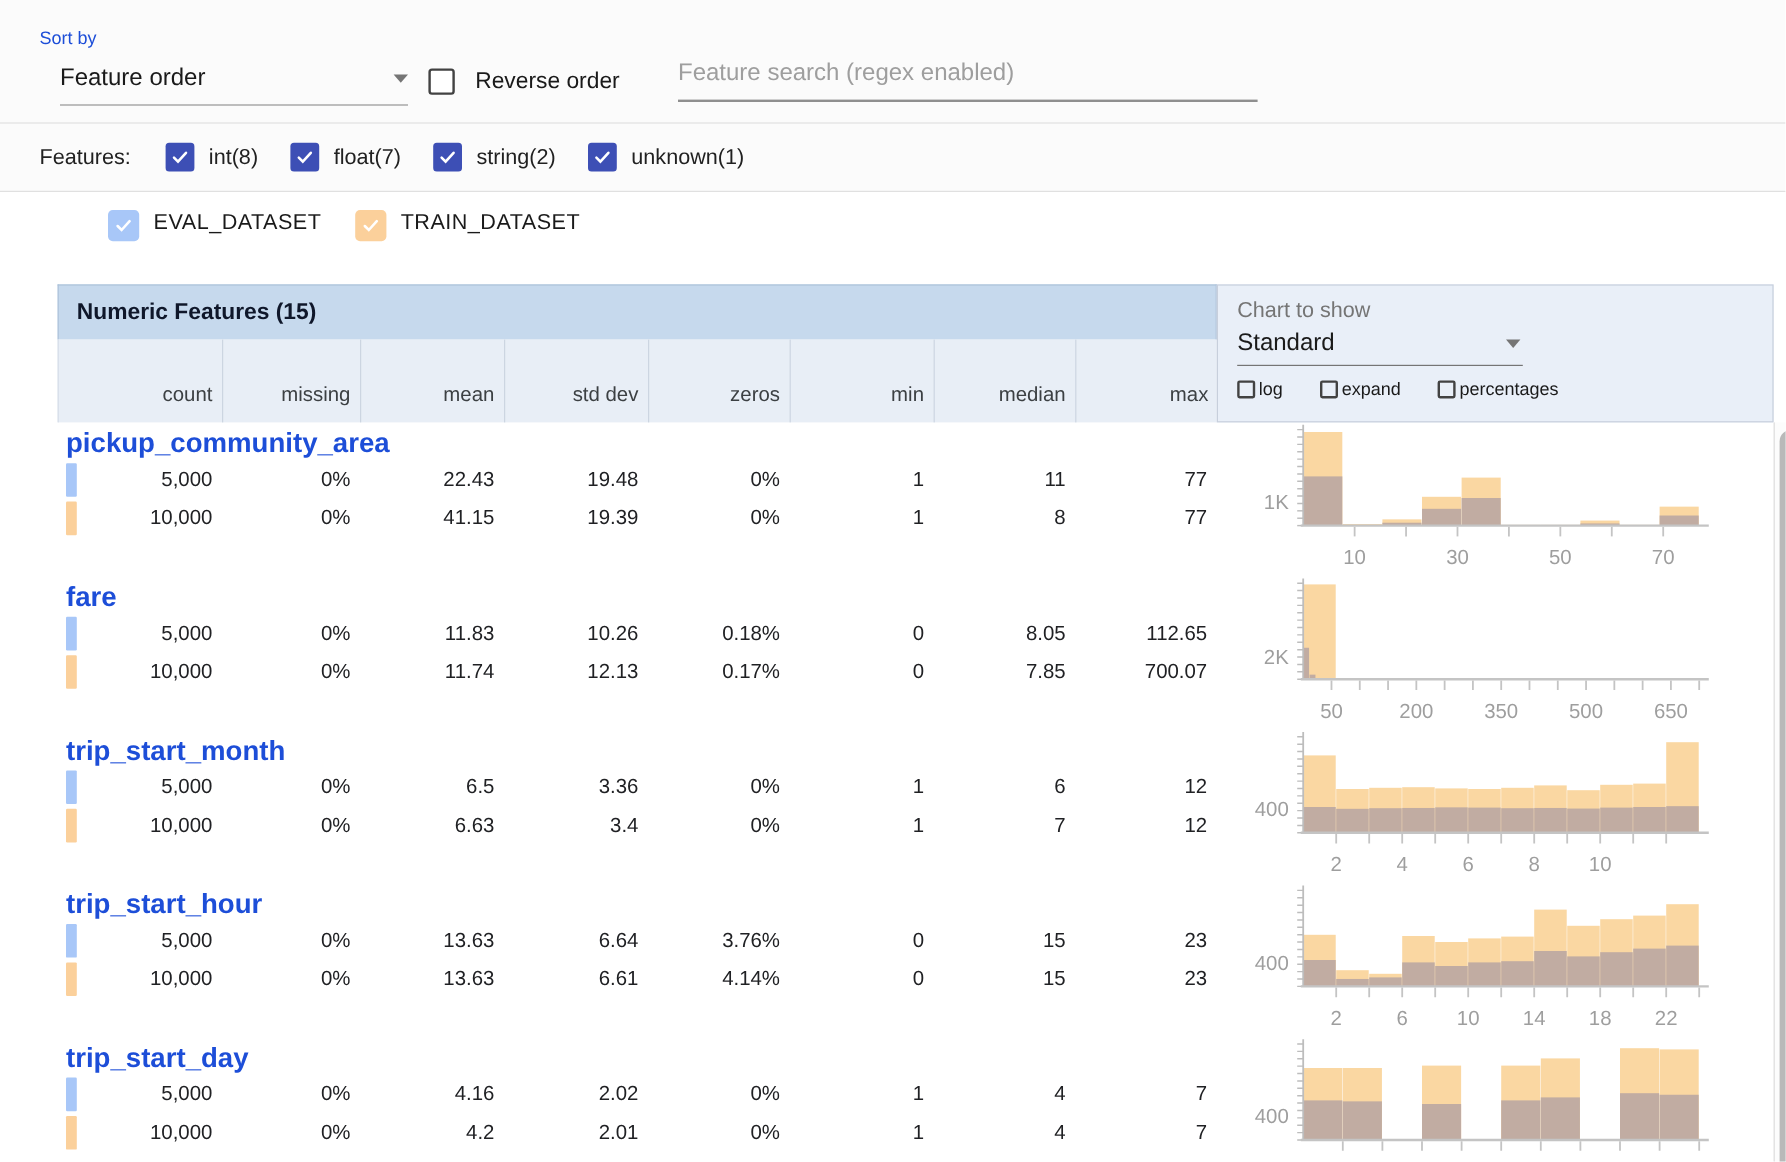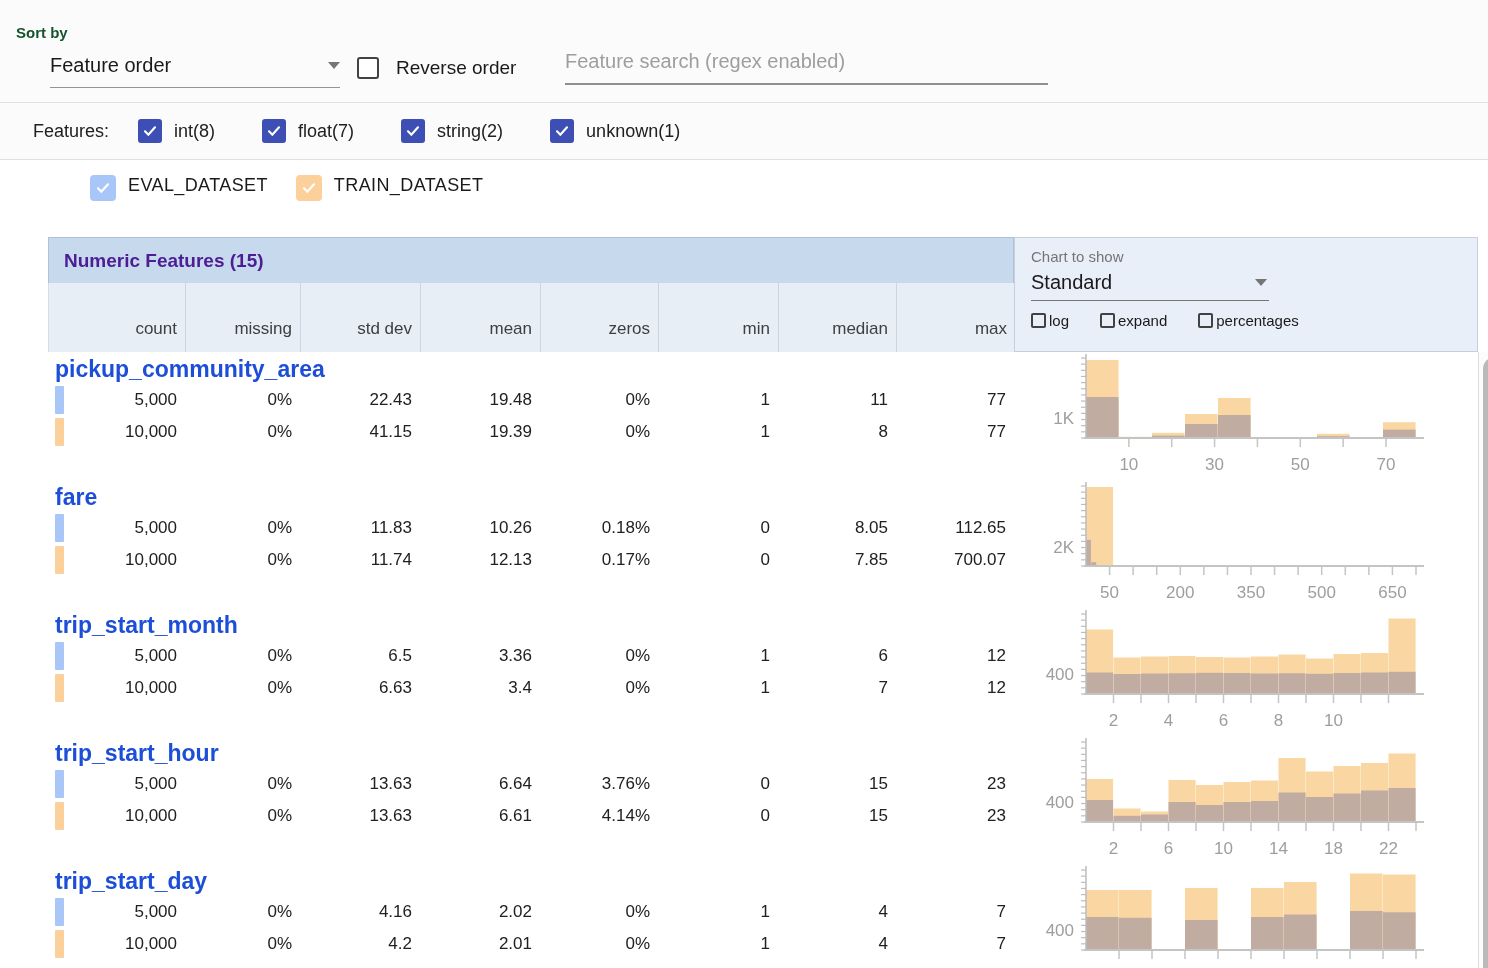--- a/index.html
+++ b/index.html
@@ -8,7 +8,7 @@
 
   
   .topbar { position:relative; height:103px; background:#fbfbfb; border-bottom:1px solid #e0e0e0; }
-  .sortby-label { position:absolute; left:16px; top:24px; font-size:15px; color:#14532d;font-weight:bold; }
+  .sortby-label { position:absolute; left:33px; top:24px; font-size:15px; color:#1d4ed8; }
   .sortby-select { position:absolute; left:50px; top:54px; width:290px; font-size:20px; color:#1a1a1a;
     border-bottom:1px solid #949494; padding-bottom:10px; display:flex; justify-content:space-between; align-items:center; cursor:pointer; }
   .arrow-down { width:0; height:0; border-left:6px solid transparent; border-right:6px solid transparent;

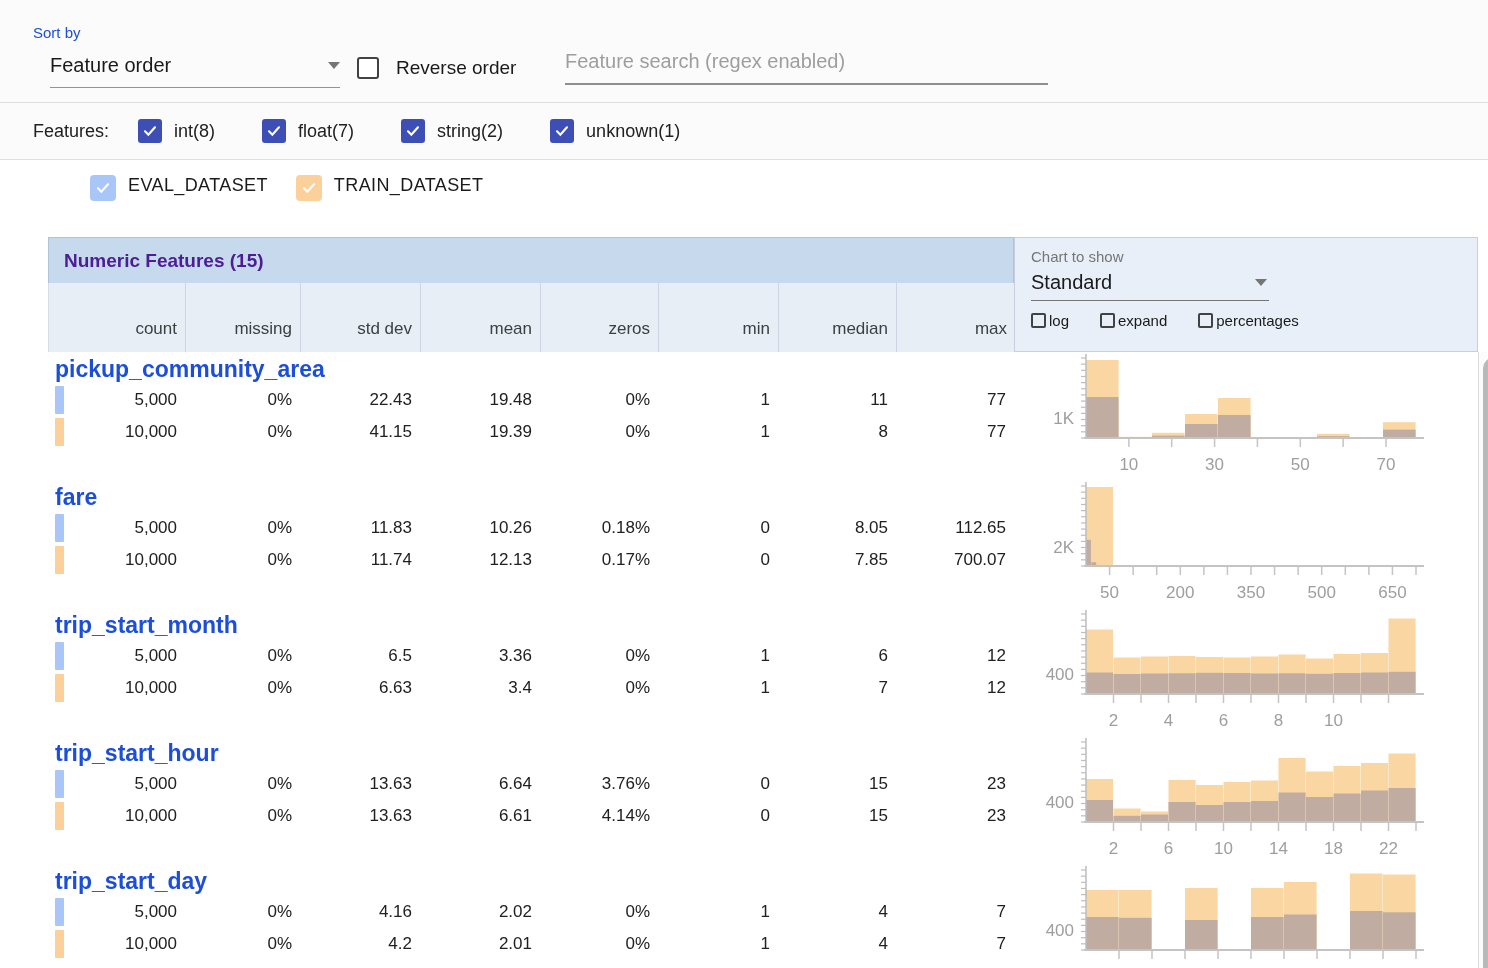--- a/index.html
+++ b/index.html
@@ -95,7 +95,7 @@
 
 <div class="filters-bar">
   <span class="filters-title">Features:</span>
-  <span id="ftypes" style="display: inline-flex; gap: 20px;">
+  <span id="ftypes" style="display: inline-flex;">
       <span class="ftype">
         <span class="cb-filled" style="background: rgb(61, 79, 181);">
           <svg width="16" height="16" viewBox="0 0 24 24">

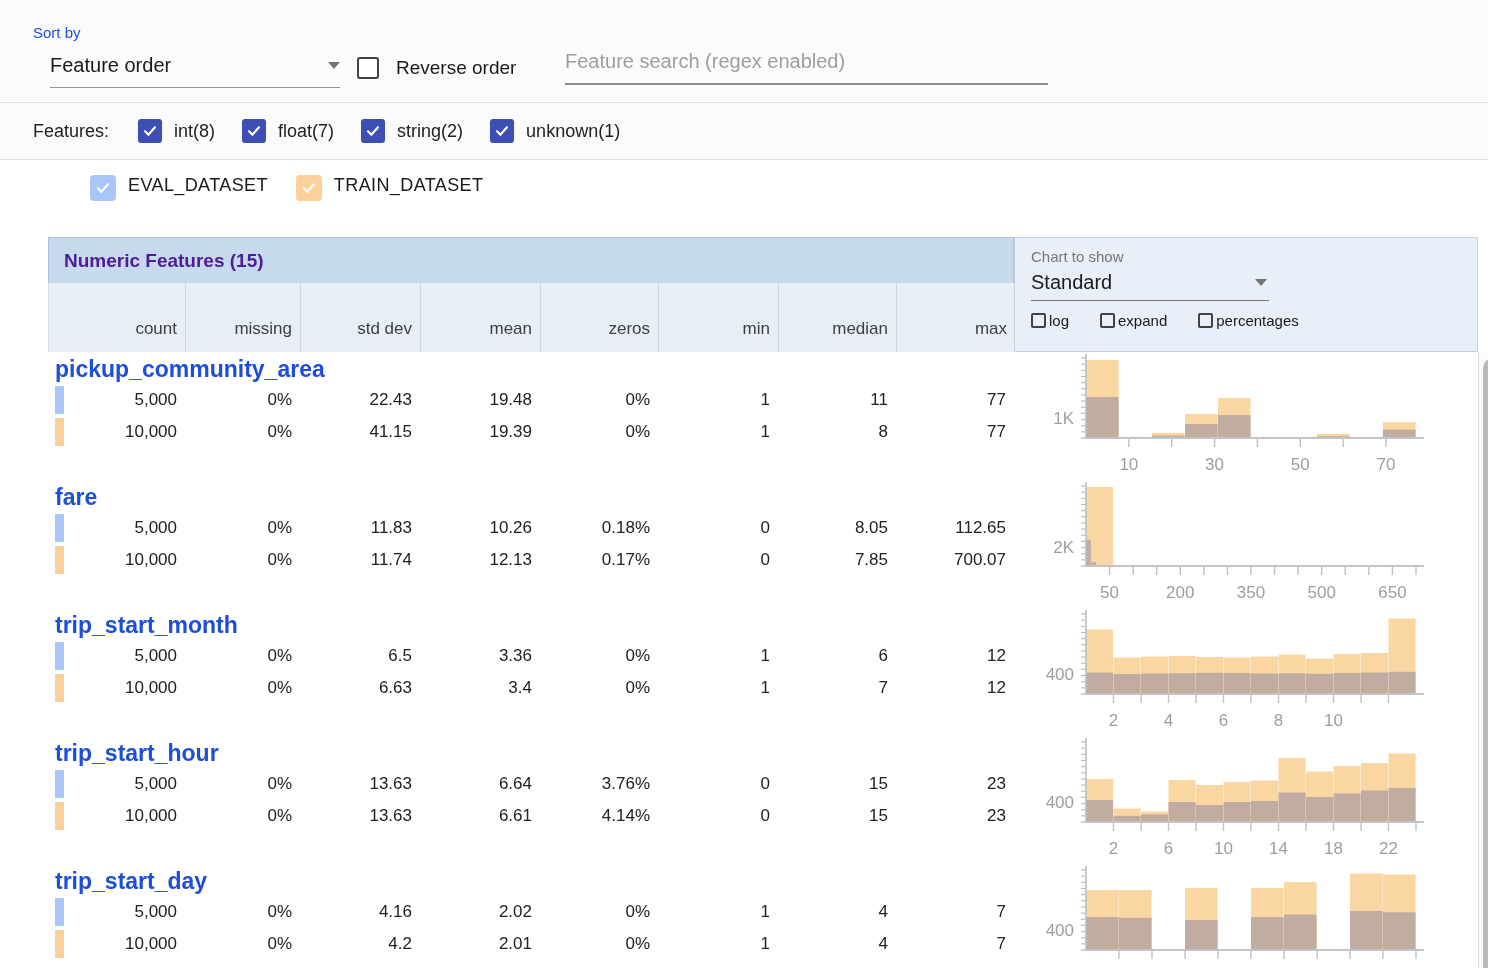--- a/index.html
+++ b/index.html
@@ -41,7 +41,7 @@
   .main-header { display:flex; }
   .nf-wrap { width:966px; }
   .nf-title { height:46px; background:#c6d9ed; border:1px solid #aec3da; border-bottom:none;
-    display:flex; align-items:center; padding-left:15px; font-size:19px; font-weight:bold; color:#4c1d95; }
+    display:flex; align-items:center; padding-left:15px; font-size:19px; font-weight:bold; color:#0f172a; }
   .cols { height:69px; background:#e8eef6; border-left:1px solid #d5dde8;
     display:grid; grid-template-columns:137px 115px 120px 120px 118px 120px 118px 118px; align-items:end; }
   .cols .hcell { font-size:17px; color:#3c4043; text-align:right; padding:0 8px 13px 11px; height:100%;

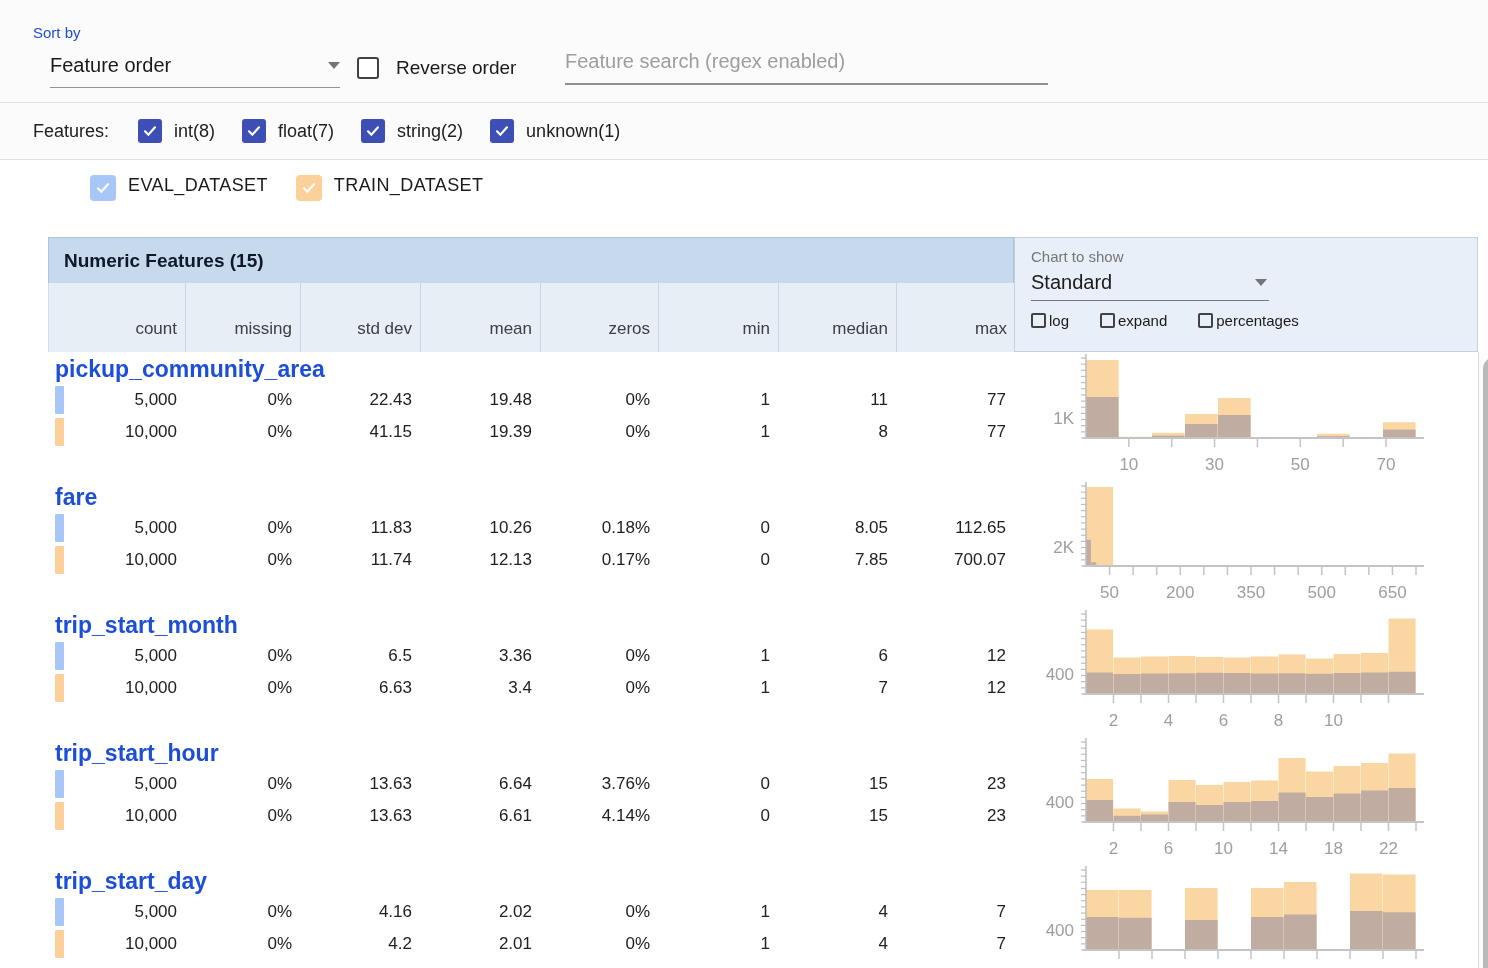--- a/index.html
+++ b/index.html
@@ -50,7 +50,7 @@
 
   .chart-panel { width:464px; height:115px; background:#e9eff8; border:1px solid #c7cfdc;
     padding:10px 0 0 16px; }
-  .cp-label { font-size:15px; color:#757575; }
+  .cp-label { font-size:18px; color:#757575; }
   .cp-select { width:238px; font-size:20px; color:#1a1a1a; border-bottom:1px solid #757575;
     padding:6px 2px 6px 0; display:flex; justify-content:space-between; align-items:center; cursor:pointer; }
   .cp-opts { display:flex; align-items:center; margin-top:11px;gap:14px; }

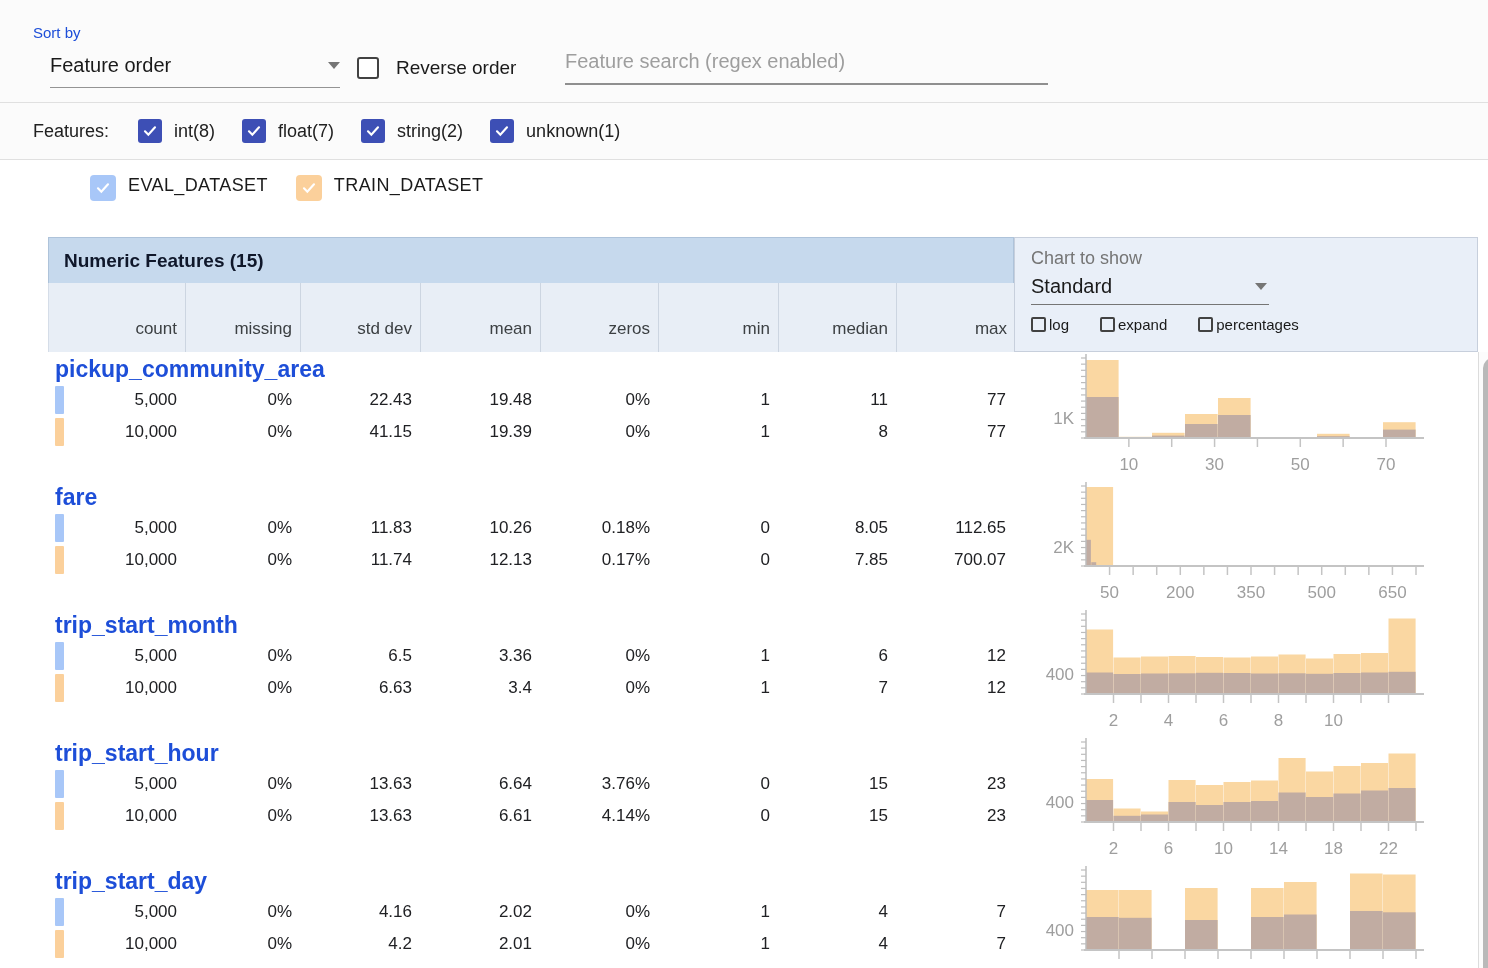--- a/index.html
+++ b/index.html
@@ -157,8 +157,8 @@
       <div class="cols">
         <span class="hcell">count</span>
         <span class="hcell">missing</span>
+        <span class="hcell">mean</span>
         <span class="hcell">std dev</span>
-        <span class="hcell">mean</span>
         <span class="hcell">zeros</span>
         <span class="hcell">min</span>
         <span class="hcell">median</span>

